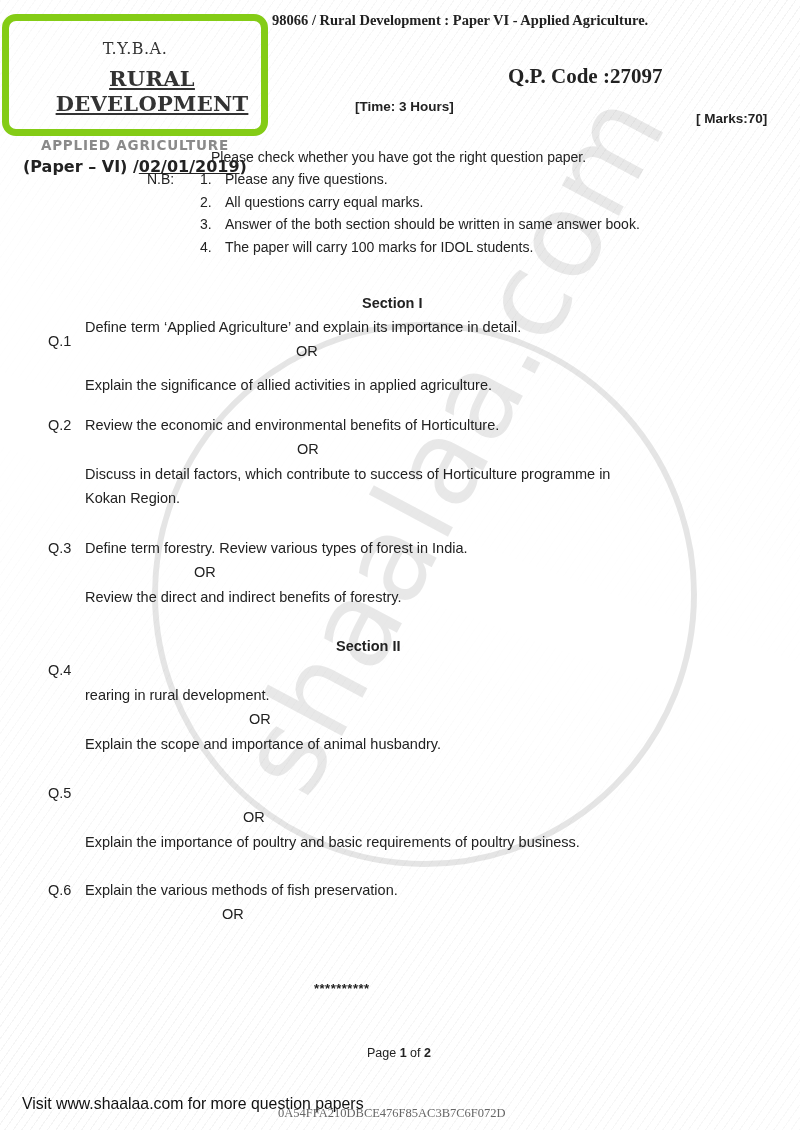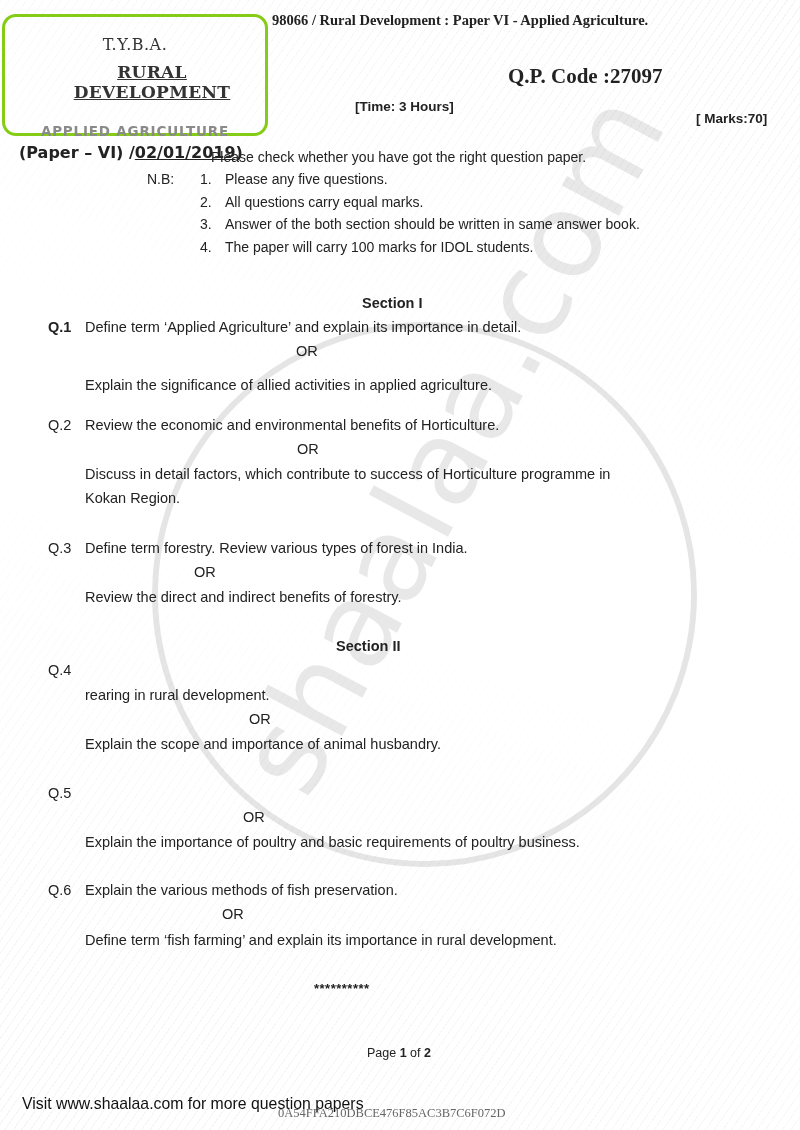--- a/index.html
+++ b/index.html
@@ -33,7 +33,7 @@
     
     .head-box {
       left: 2px; top: 14px; width: 266px; height: 122px;
-      border: 3px solid #84cc16; border-radius: 14px; box-sizing: border-box;
+      border: 7px solid #84cc16; border-radius: 14px; box-sizing: border-box;
       text-align: center;
     }
     .hb-tyba { font-family: "DejaVu Serif", serif; font-size: 16px; margin-top: 18px; color: #333; letter-spacing: 0.5px; }

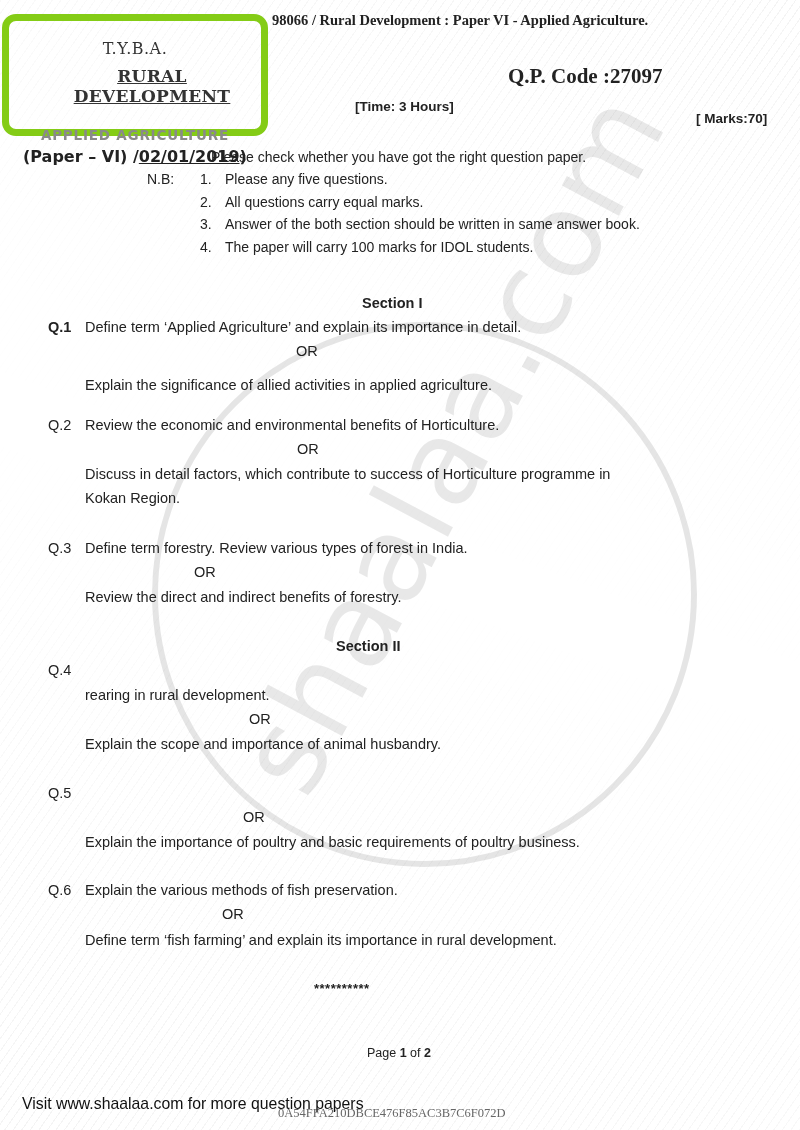--- a/index.html
+++ b/index.html
@@ -37,7 +37,7 @@
       text-align: center;
     }
     .hb-tyba { font-family: "DejaVu Serif", serif; font-size: 16px; margin-top: 18px; color: #333; letter-spacing: 0.5px; }
-    .hb-rd { font-family: "DejaVu Serif", serif; font-size: 17px; font-weight: bold; text-decoration: underline; margin-top: 8px; color: #333; letter-spacing: 0.3px; margin-left: 34px; }
+    .hb-rd { font-family: "DejaVu Serif", serif; font-size: 21px; font-weight: bold; text-decoration: underline; margin-top: 8px; color: #333; letter-spacing: 0.3px; margin-left: 34px; }
     .hb-aa { font-family: "DejaVu Sans", sans-serif; font-size: 13.5px; font-weight: bold; color: #8a8a8a; margin-top: 21px; letter-spacing: 0.8px; }
     .hb-paper { font-family: "DejaVu Sans", sans-serif; font-size: 16px; font-weight: bold; color: #222; margin-top: 4px; text-align: left; padding-left: 14px; }
     .hb-paper .date { text-decoration: underline; }

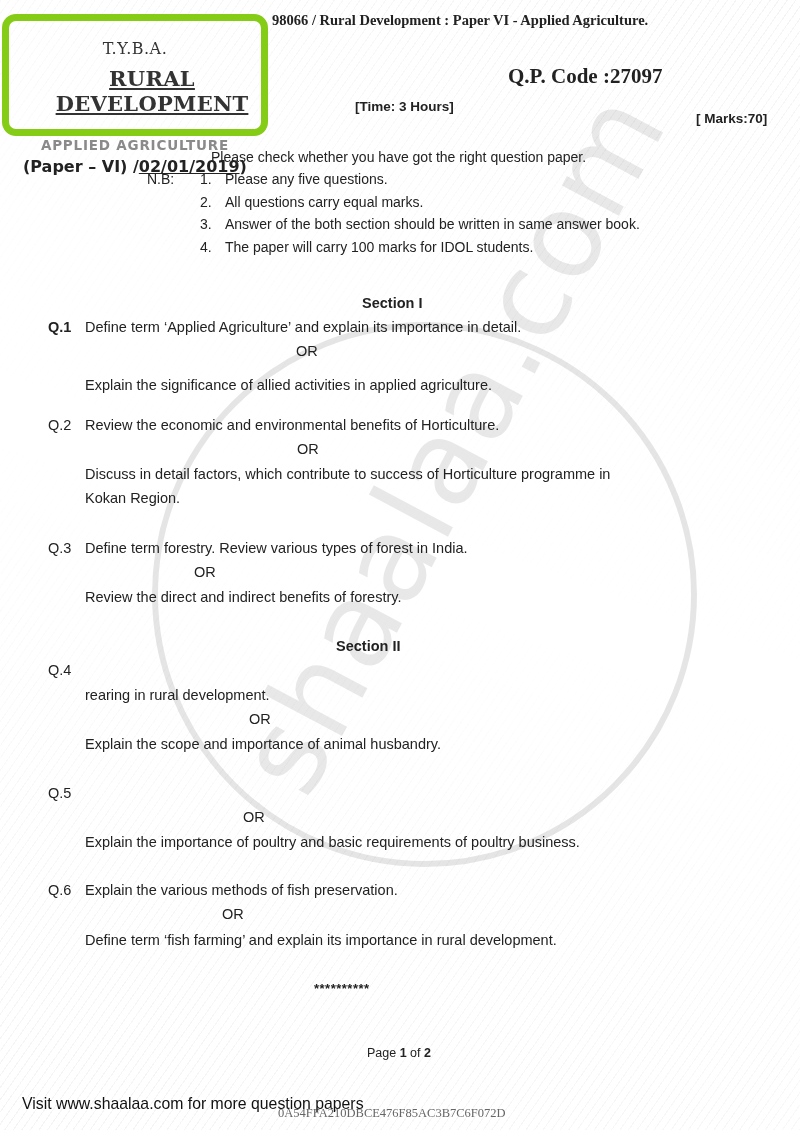--- a/index.html
+++ b/index.html
@@ -111,7 +111,7 @@
 <div class="layer section-title" style="left:362px; top:295px;">Section I</div>
 
 <div class="layer q" style="left:0; top:319px; width:800px; height:80px;">
-  <span class="q-num" style="top:0;font-weight:bold;">Q.1</span>
+  <span class="q-num" style="top:14px;">Q.1</span>
   <span class="q-text" style="top:0;">Define term ‘Applied Agriculture’ and explain its importance in detail.</span>
   <span class="or" style="left:296px; top:24px;">OR</span>
   <span class="q-text" style="top:50px;margin-top:8px;">Explain the significance of allied activities in applied agriculture.</span>

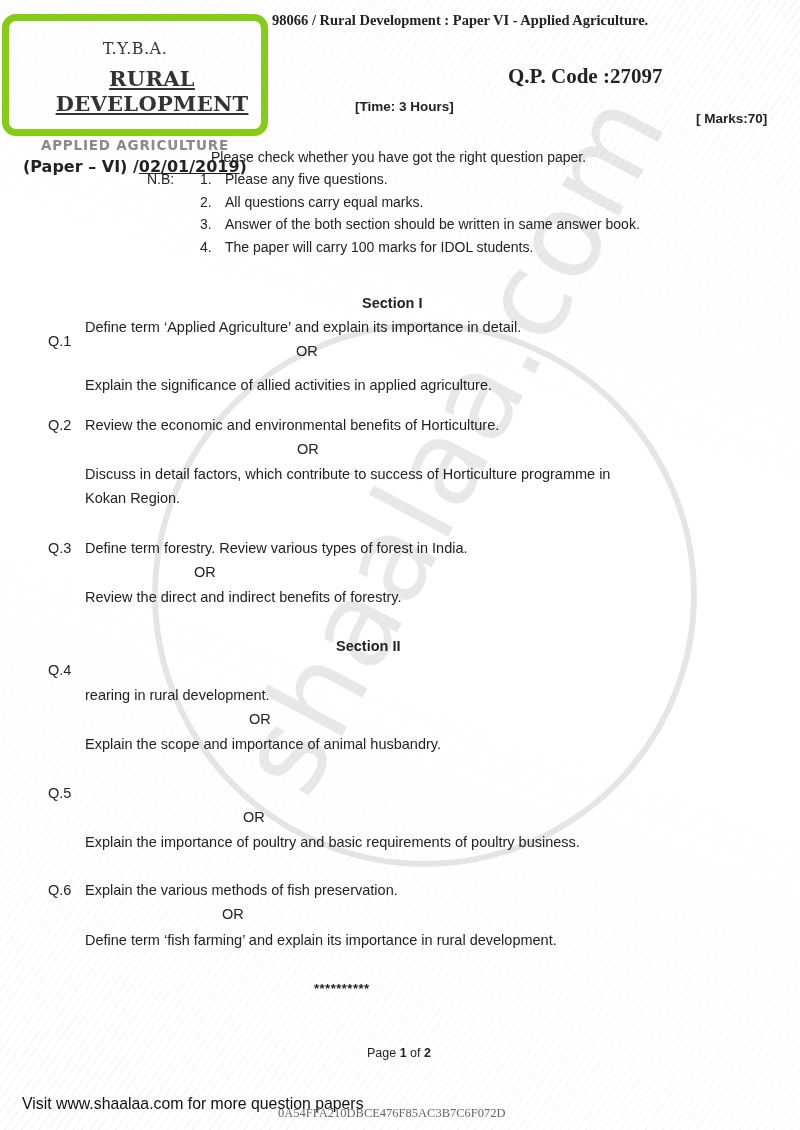--- a/index.html
+++ b/index.html
@@ -151,7 +151,6 @@
   <span class="q-num" style="top:0;">Q.6</span>
   <span class="q-text" style="top:0;">Explain the various methods of fish preservation.</span>
   <span class="or" style="left:222px; top:24px;">OR</span>
-  <span class="q-text" style="top:50px;">Define term ‘fish farming’ and explain its importance in rural development.</span>
 </div>
 
 <div class="layer end-stars">**********</div>

